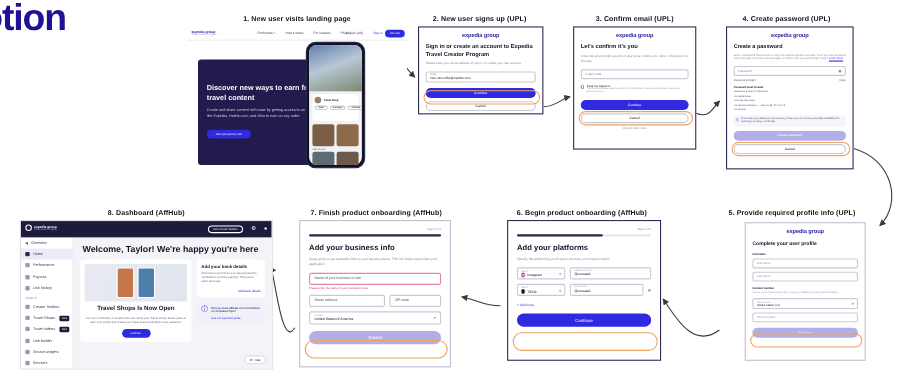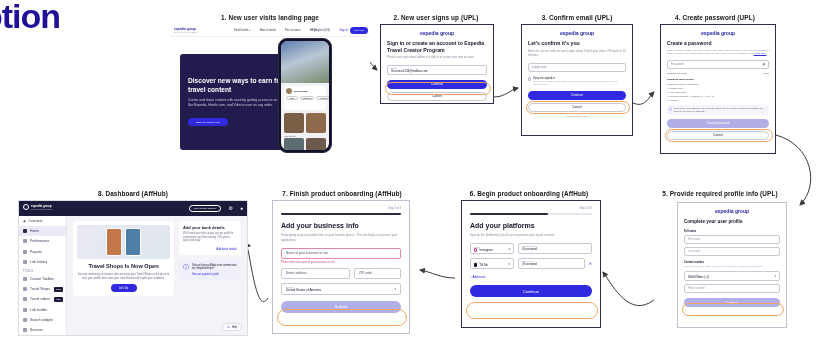--- a/index.html
+++ b/index.html
@@ -426,6 +426,7 @@
     </div>
 
     <div class="db-main">
+      <div style="font-size:8px;font-weight:bold;color:#14142b;padding:6px 8px 0;">Welcome, Taylor! We're happy you're here</div>
 
       <div style="display:flex;gap:5px;padding:5px 6px 0;">
         <div class="card" style="flex:1.5;padding:4px;">

